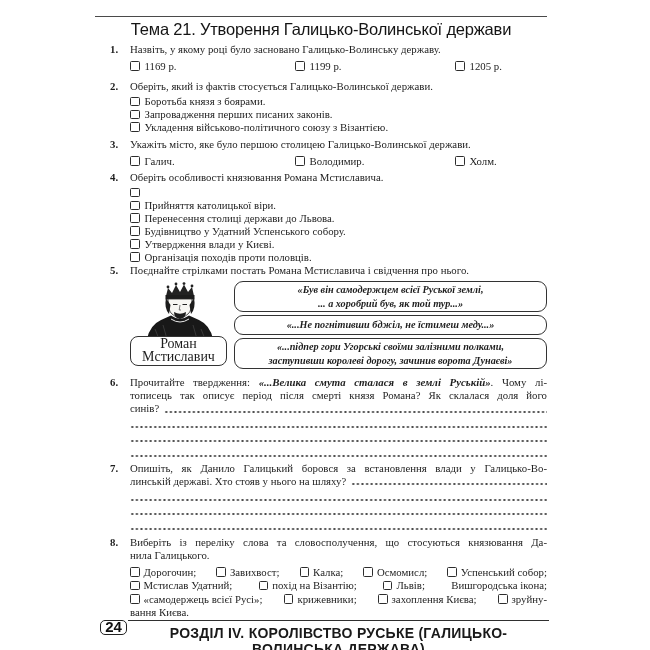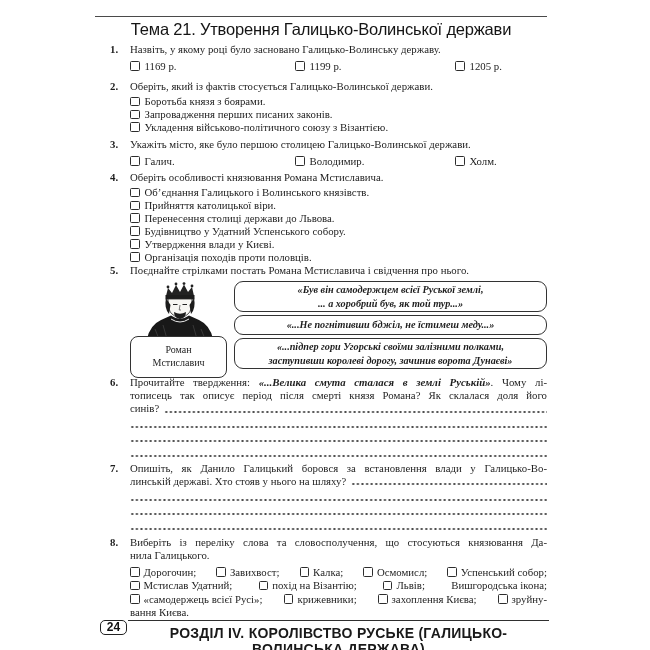--- a/index.html
+++ b/index.html
@@ -124,7 +124,7 @@
   <span class="qnum">4.</span>
   <div class="qtext">Оберіть особливості князювання Романа Мстиславича.</div>
   <div class="optlines">
-    <div class="optline"><span class="cb"></span><span>Об’єднання Галицького і Волинського князівств.</span></div>
+    <div class="optline"><span class="cb"></span></div>
     <div class="optline"><span class="cb"></span><span>Прийняття католицької віри.</span></div>
     <div class="optline"><span class="cb"></span><span>Перенесення столиці держави до Львова.</span></div>
     <div class="optline"><span class="cb"></span><span>Будівництво у Удатний Успенського собору.</span></div>

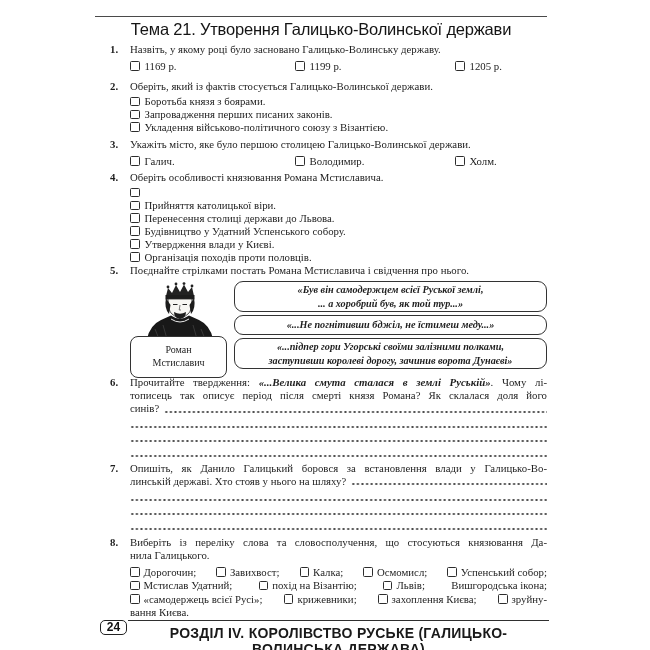--- a/index.html
+++ b/index.html
@@ -41,8 +41,8 @@
   .figleft svg { display:block; margin:0 auto; }
   .namebox {
     border:1.4px solid #333; border-radius:8px; background:#fff;
-    padding:7px 2px; line-height:12.8px; white-space:pre-line;
-    position:relative; margin-top:-3px; font-size:10px;
+    padding:1px 2px; line-height:12.8px; white-space:pre-line;
+    position:relative; margin-top:-3px; font-size:14px;
   }
   .figright { flex:1; margin-left:7px; display:flex; flex-direction:column; gap:3px; }
   .qbox {

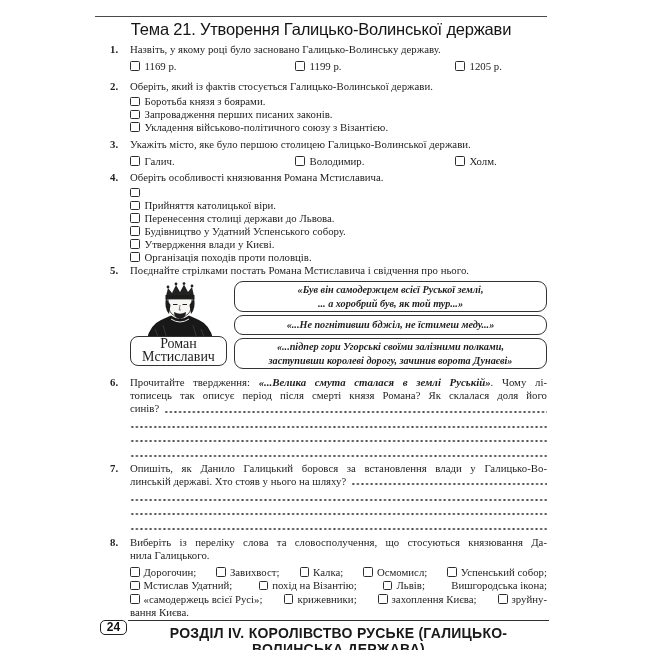--- a/index.html
+++ b/index.html
@@ -75,7 +75,7 @@
   .pagebox {
     position:absolute; top:620px; left:100px; width:27px; height:15px;
     border:1.5px solid #222; border-radius:5px; background:#fff;
-    font-family:"Liberation Sans", sans-serif; font-weight:bold; font-size:12px;
+    font-family:"Liberation Sans", sans-serif; font-weight:bold; font-size:15px;
     text-align:center; line-height:12.5px; color:#111;
   }
   .sectitle {

